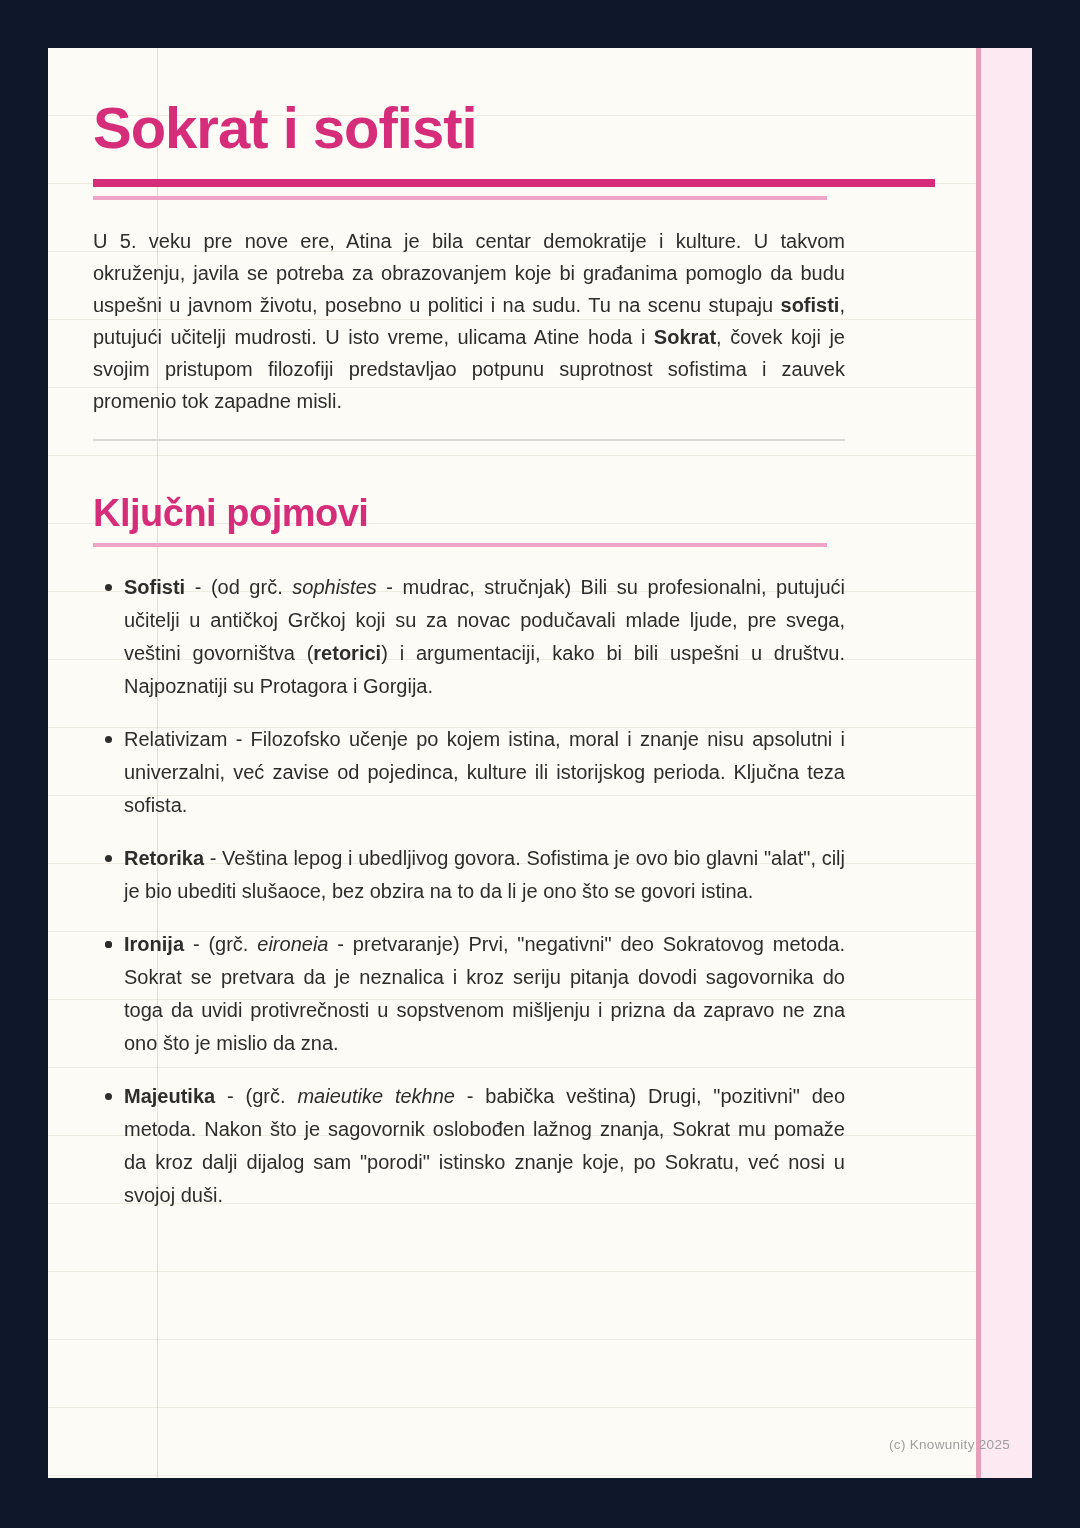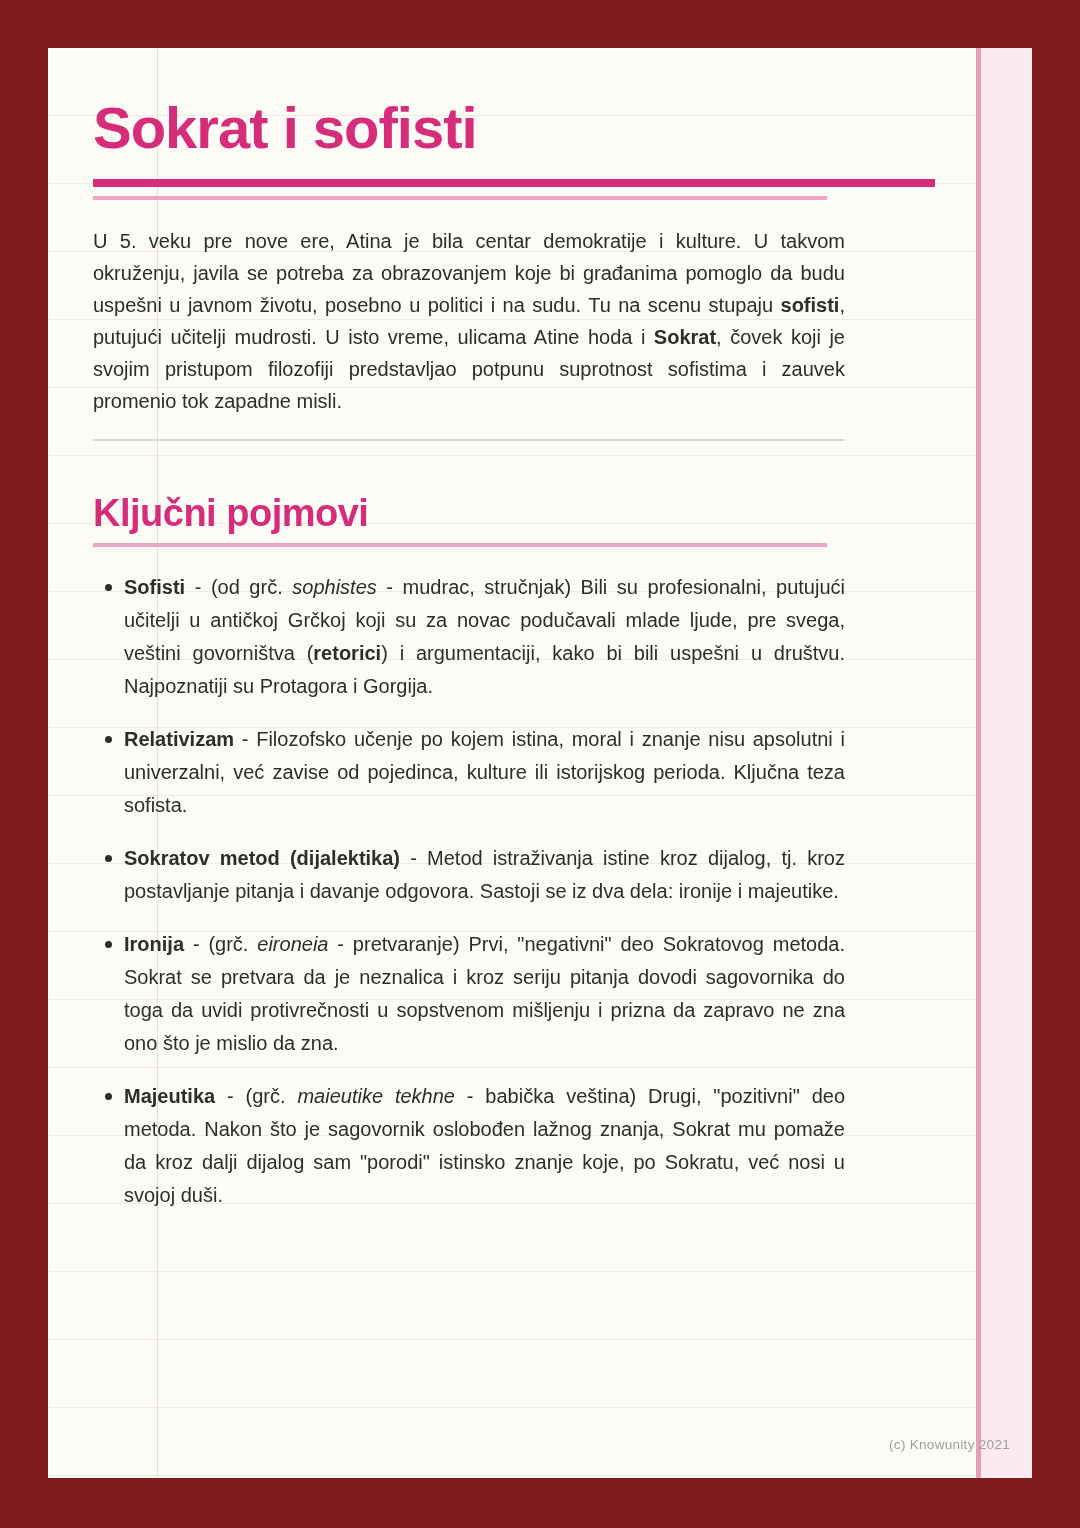--- a/index.html
+++ b/index.html
@@ -4,7 +4,7 @@
 <style>
   html,body{margin:0;padding:0;background:#ffffff;}
   .screen{
-    position:relative;width:1080px;height:1528px;background:#7f1d1d;
+    position:relative;width:1080px;height:1528px;background:#0f172a;
     font-family:"Liberation Sans", sans-serif;color:#2d2d2d;overflow:hidden;
   }
   .paper{

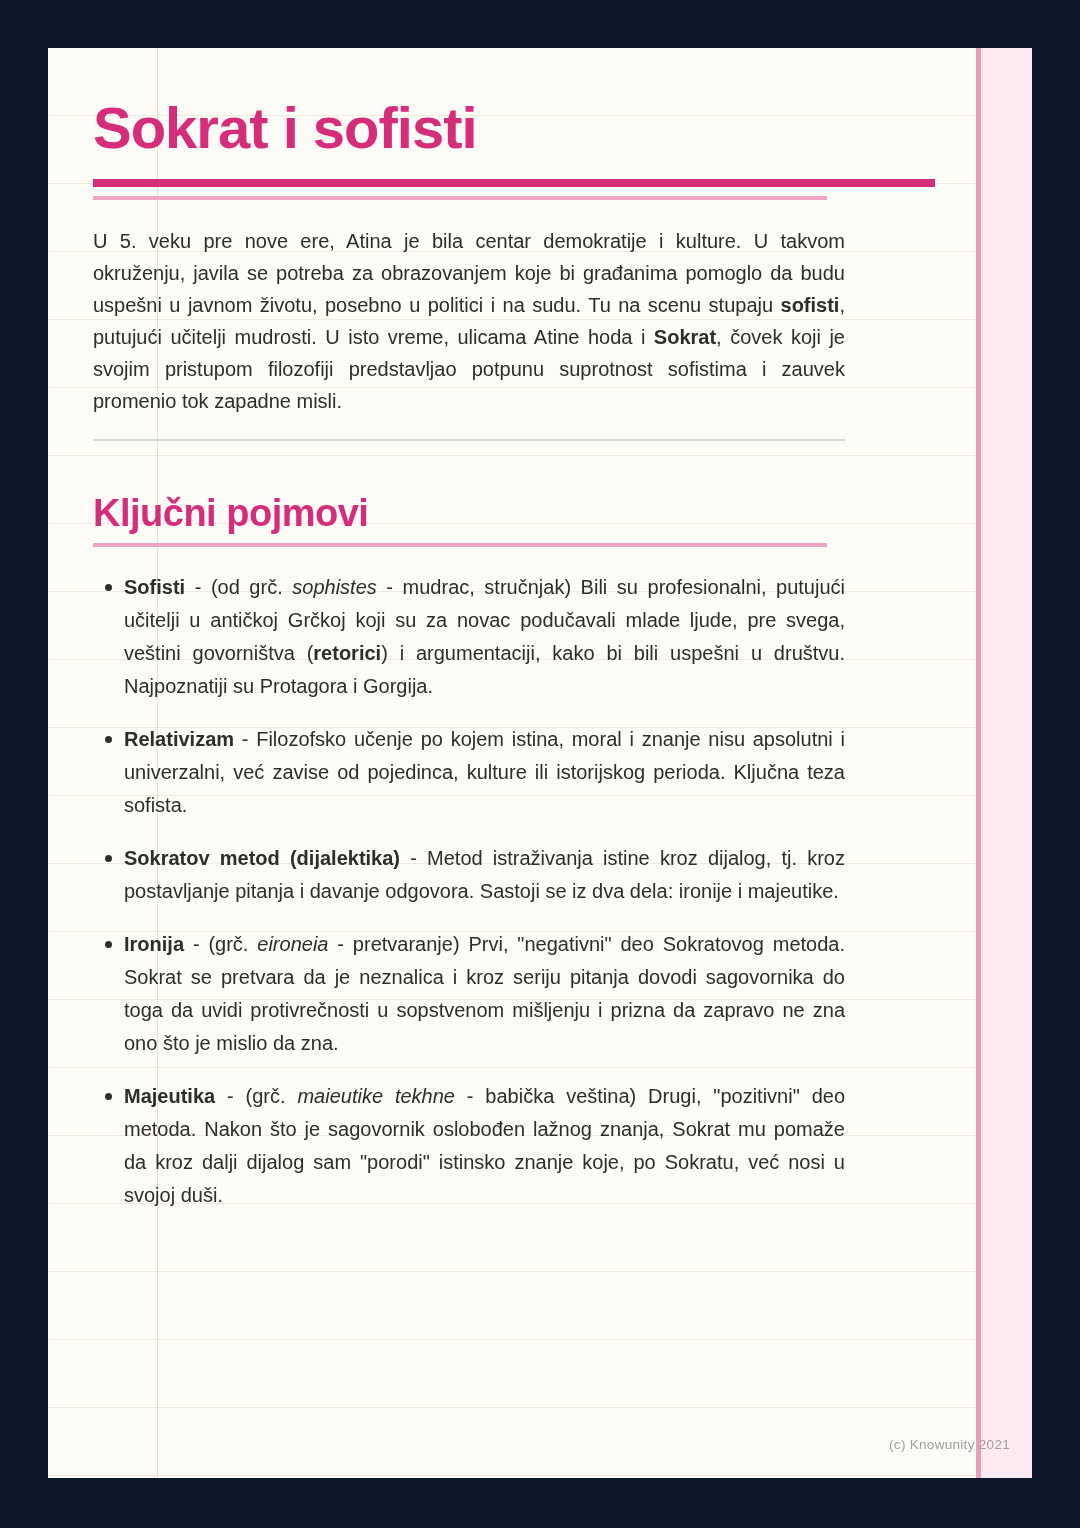--- a/index.html
+++ b/index.html
@@ -75,7 +75,7 @@
 
       <ul class="term-list">
         <li><span class="dot"></span><span><span style="font-weight: bold;">Sofisti</span><span> - (od grč. </span><span style="font-style: italic;">sophistes</span><span> - mudrac, stručnjak) Bili su profesionalni, putujući učitelji u antičkoj Grčkoj koji su za novac podučavali mlade ljude, pre svega, veštini govorništva (</span><span style="font-weight: bold;">retorici</span><span>) i argumentaciji, kako bi bili uspešni u društvu. Najpoznatiji su Protagora i Gorgija.</span></span></li>
-        <li><span class="dot"></span><span><span style="font-weight: bold;">Relativizam</span><span> - Filozofsko učenje po kojem istina, moral i znanje nisu apsolutni i univerzalni, već zavise od pojedinca, kulture ili istorijskog perioda. Ključna teza sofista.</span></span></li>
+        <li><span class="dot"></span><span><span style="font-weight: normal;">Relativizam</span><span> - Filozofsko učenje po kojem istina, moral i znanje nisu apsolutni i univerzalni, već zavise od pojedinca, kulture ili istorijskog perioda. Ključna teza sofista.</span></span></li>
         <li><span class="dot"></span><span><span style="font-weight: bold;">Sokratov metod (dijalektika)</span><span> - Metod istraživanja istine kroz dijalog, tj. kroz postavljanje pitanja i davanje odgovora. Sastoji se iz dva dela: ironije i majeutike.</span></span></li>
         <li><span class="dot"></span><span><span style="font-weight: bold;">Ironija</span><span> - (grč. </span><span style="font-style: italic;">eironeia</span><span> - pretvaranje) Prvi, "negativni" deo Sokratovog metoda. Sokrat se pretvara da je neznalica i kroz seriju pitanja dovodi sagovornika do toga da uvidi protivrečnosti u sopstvenom mišljenju i prizna da zapravo ne zna ono što je mislio da zna.</span></span></li>
         <li><span class="dot"></span><span><span style="font-weight: bold;">Majeutika</span><span> - (grč. </span><span style="font-style: italic;">maieutike tekhne</span><span> - babička veština) Drugi, "pozitivni" deo metoda. Nakon što je sagovornik oslobođen lažnog znanja, Sokrat mu pomaže da kroz dalji dijalog sam "porodi" istinsko znanje koje, po Sokratu, već nosi u svojoj duši.</span></span></li>

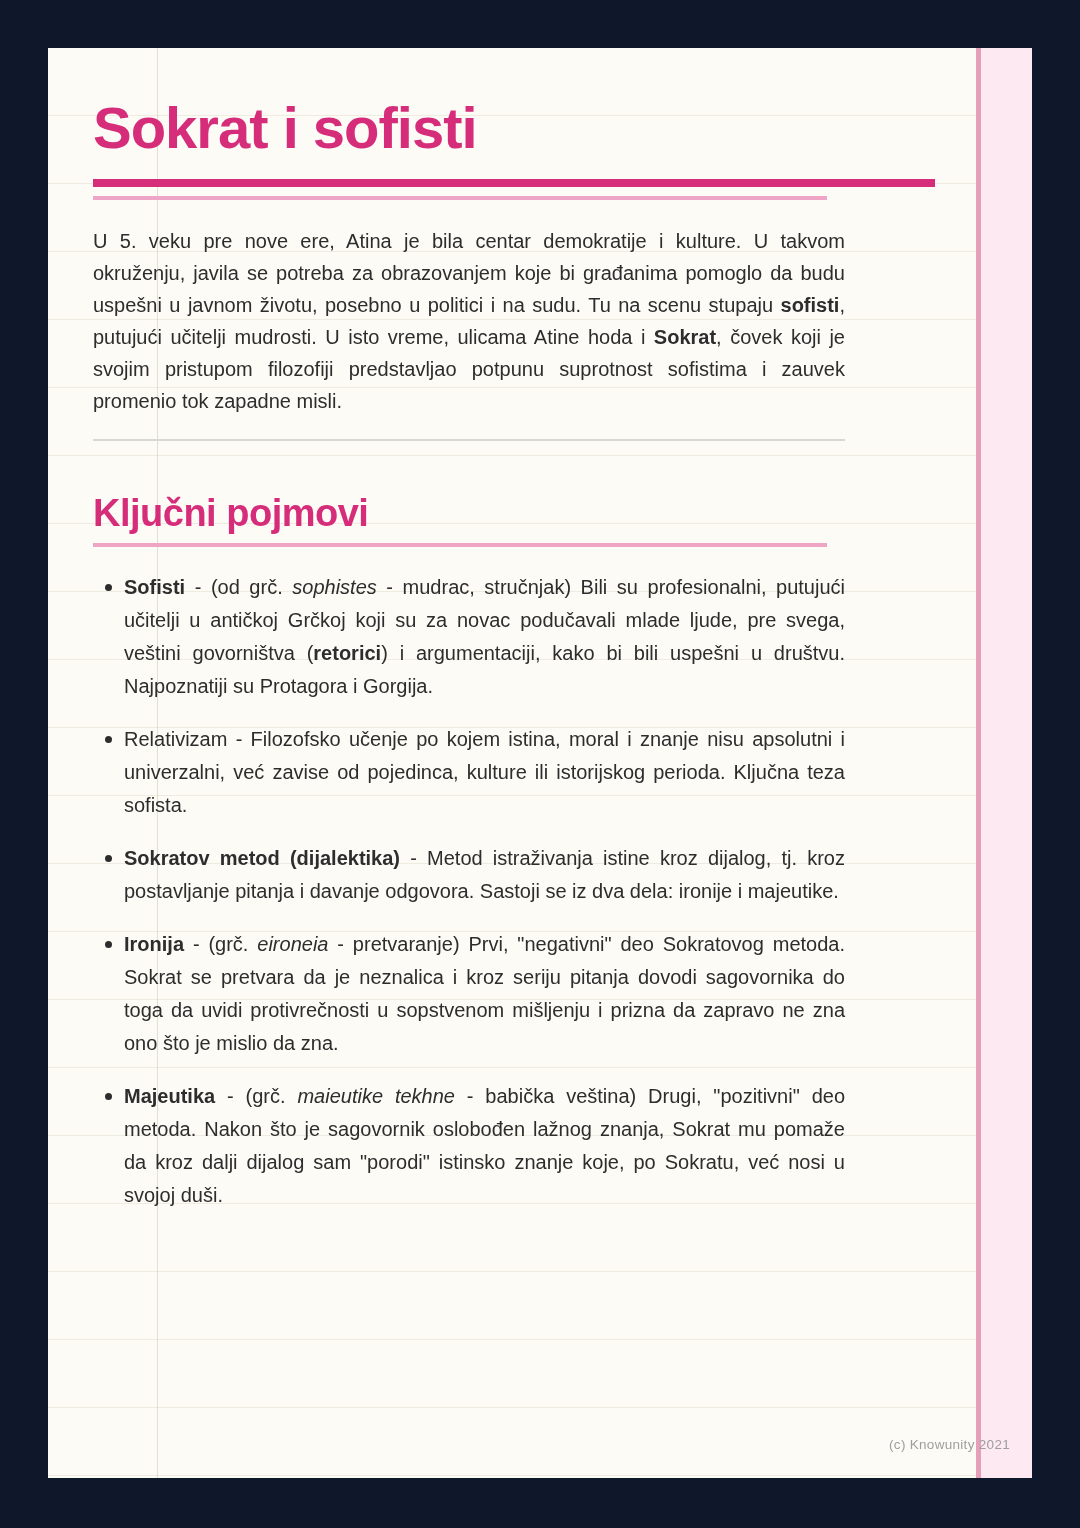--- a/index.html
+++ b/index.html
@@ -76,6 +76,7 @@
       <ul class="term-list">
         <li><span class="dot"></span><span><span style="font-weight: bold;">Sofisti</span><span> - (od grč. </span><span style="font-style: italic;">sophistes</span><span> - mudrac, stručnjak) Bili su profesionalni, putujući učitelji u antičkoj Grčkoj koji su za novac podučavali mlade ljude, pre svega, veštini govorništva (</span><span style="font-weight: bold;">retorici</span><span>) i argumentaciji, kako bi bili uspešni u društvu. Najpoznatiji su Protagora i Gorgija.</span></span></li>
         <li><span class="dot"></span><span><span style="font-weight: normal;">Relativizam</span><span> - Filozofsko učenje po kojem istina, moral i znanje nisu apsolutni i univerzalni, već zavise od pojedinca, kulture ili istorijskog perioda. Ključna teza sofista.</span></span></li>
+        <li><span class="dot"></span><span><span style="font-weight: bold;">Retorika</span><span> - Veština lepog i ubedljivog govora. Sofistima je ovo bio glavni "alat", cilj je bio ubediti slušaoce, bez obzira na to da li je ono što se govori istina.</span></span></li>
         <li><span class="dot"></span><span><span style="font-weight: bold;">Sokratov metod (dijalektika)</span><span> - Metod istraživanja istine kroz dijalog, tj. kroz postavljanje pitanja i davanje odgovora. Sastoji se iz dva dela: ironije i majeutike.</span></span></li>
         <li><span class="dot"></span><span><span style="font-weight: bold;">Ironija</span><span> - (grč. </span><span style="font-style: italic;">eironeia</span><span> - pretvaranje) Prvi, "negativni" deo Sokratovog metoda. Sokrat se pretvara da je neznalica i kroz seriju pitanja dovodi sagovornika do toga da uvidi protivrečnosti u sopstvenom mišljenju i prizna da zapravo ne zna ono što je mislio da zna.</span></span></li>
         <li><span class="dot"></span><span><span style="font-weight: bold;">Majeutika</span><span> - (grč. </span><span style="font-style: italic;">maieutike tekhne</span><span> - babička veština) Drugi, "pozitivni" deo metoda. Nakon što je sagovornik oslobođen lažnog znanja, Sokrat mu pomaže da kroz dalji dijalog sam "porodi" istinsko znanje koje, po Sokratu, već nosi u svojoj duši.</span></span></li>

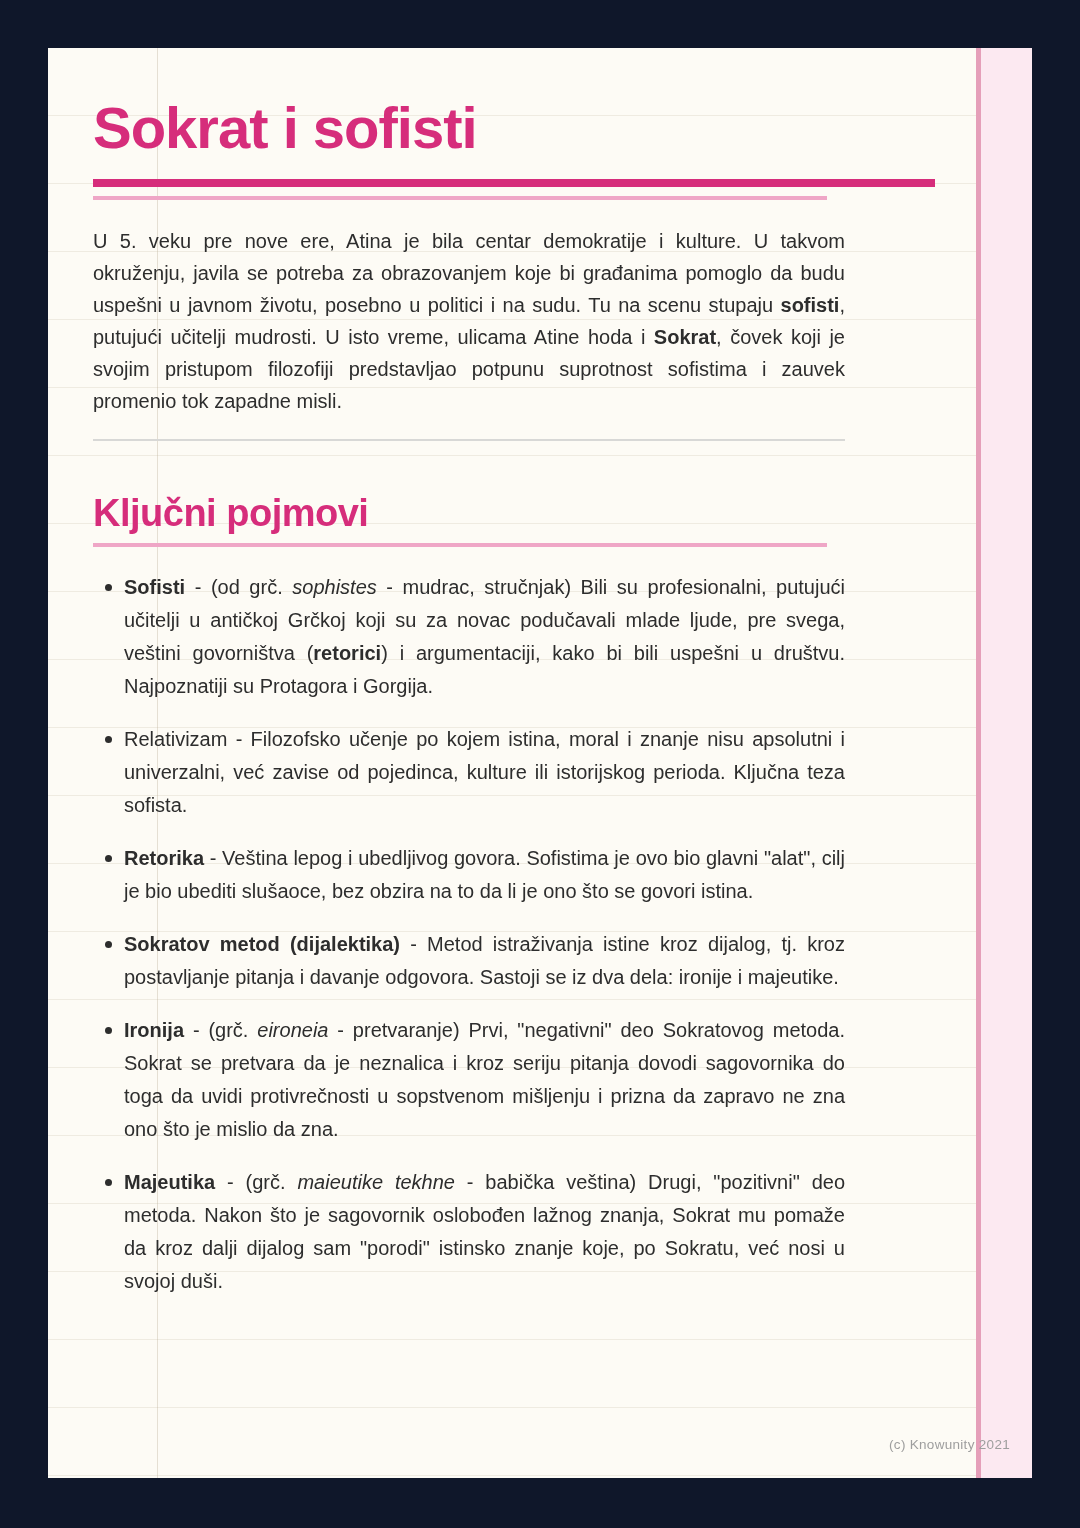--- a/index.html
+++ b/index.html
@@ -77,7 +77,7 @@
         <li><span class="dot"></span><span><span style="font-weight: bold;">Sofisti</span><span> - (od grč. </span><span style="font-style: italic;">sophistes</span><span> - mudrac, stručnjak) Bili su profesionalni, putujući učitelji u antičkoj Grčkoj koji su za novac podučavali mlade ljude, pre svega, veštini govorništva (</span><span style="font-weight: bold;">retorici</span><span>) i argumentaciji, kako bi bili uspešni u društvu. Najpoznatiji su Protagora i Gorgija.</span></span></li>
         <li><span class="dot"></span><span><span style="font-weight: normal;">Relativizam</span><span> - Filozofsko učenje po kojem istina, moral i znanje nisu apsolutni i univerzalni, već zavise od pojedinca, kulture ili istorijskog perioda. Ključna teza sofista.</span></span></li>
         <li><span class="dot"></span><span><span style="font-weight: bold;">Retorika</span><span> - Veština lepog i ubedljivog govora. Sofistima je ovo bio glavni "alat", cilj je bio ubediti slušaoce, bez obzira na to da li je ono što se govori istina.</span></span></li>
-        <li><span class="dot"></span><span><span style="font-weight: bold;">Sokratov metod (dijalektika)</span><span> - Metod istraživanja istine kroz dijalog, tj. kroz postavljanje pitanja i davanje odgovora. Sastoji se iz dva dela: ironije i majeutike.</span></span></li>
+        <li><span class="dot"></span></li>
         <li><span class="dot"></span><span><span style="font-weight: bold;">Ironija</span><span> - (grč. </span><span style="font-style: italic;">eironeia</span><span> - pretvaranje) Prvi, "negativni" deo Sokratovog metoda. Sokrat se pretvara da je neznalica i kroz seriju pitanja dovodi sagovornika do toga da uvidi protivrečnosti u sopstvenom mišljenju i prizna da zapravo ne zna ono što je mislio da zna.</span></span></li>
         <li><span class="dot"></span><span><span style="font-weight: bold;">Majeutika</span><span> - (grč. </span><span style="font-style: italic;">maieutike tekhne</span><span> - babička veština) Drugi, "pozitivni" deo metoda. Nakon što je sagovornik oslobođen lažnog znanja, Sokrat mu pomaže da kroz dalji dijalog sam "porodi" istinsko znanje koje, po Sokratu, već nosi u svojoj duši.</span></span></li>
       </ul>

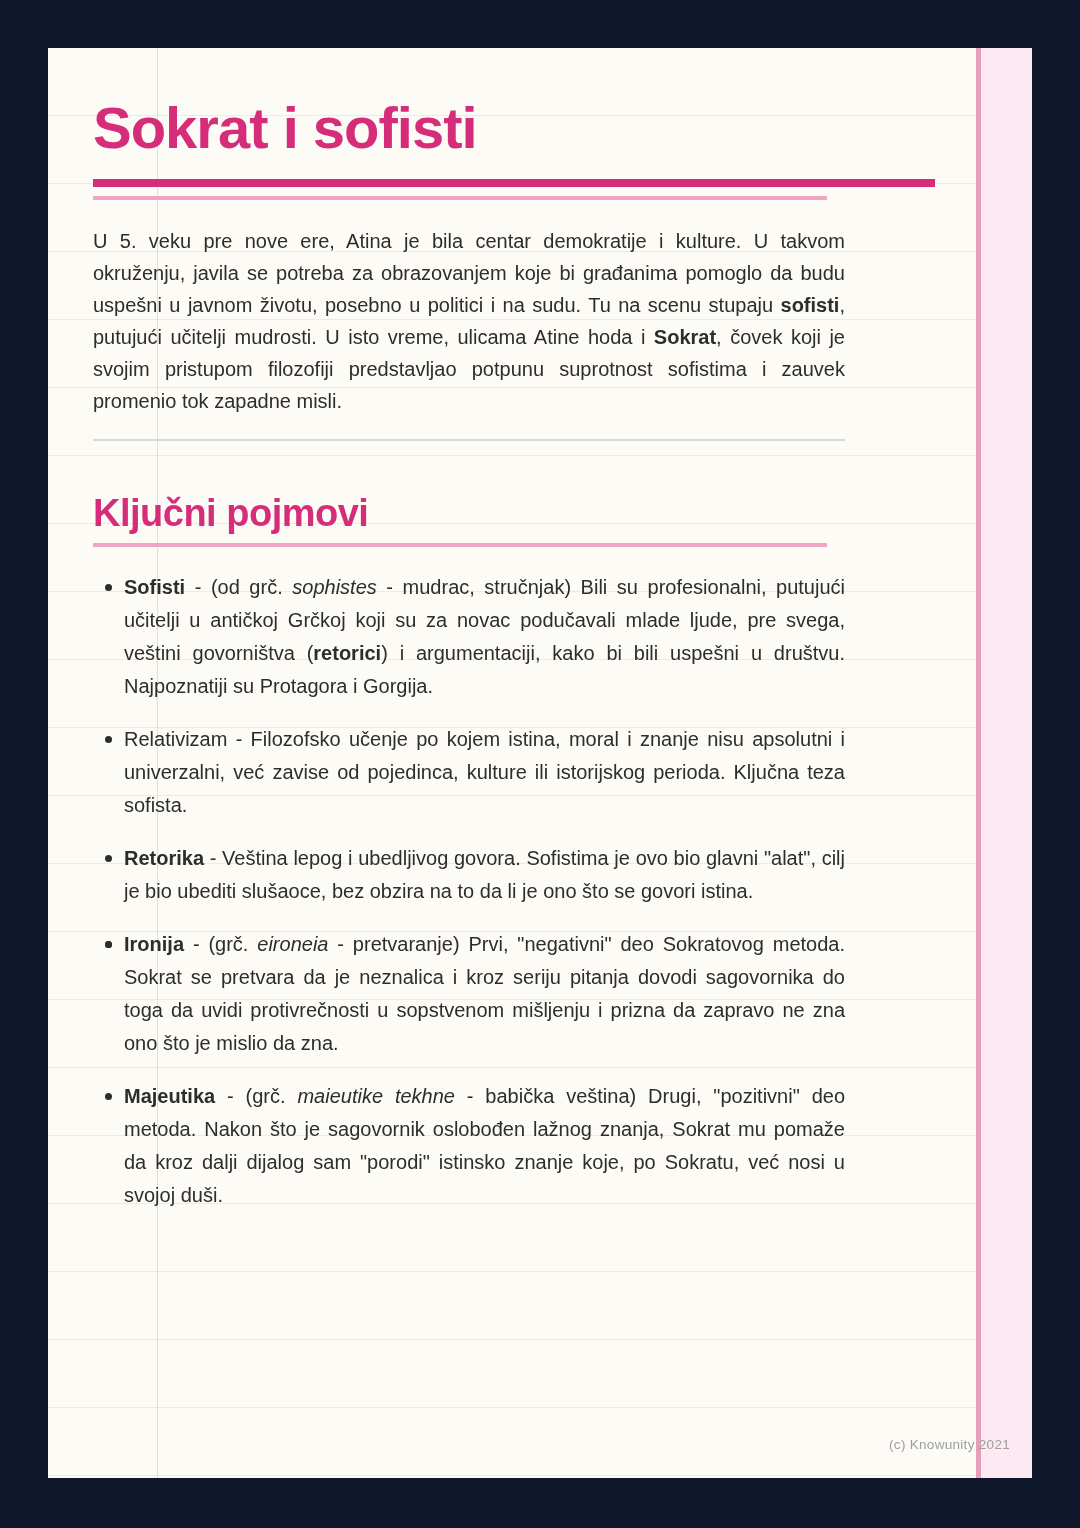--- a/index.html
+++ b/index.html
@@ -84,7 +84,7 @@
     </div>
   </div>
 
-  <div class="watermark">(c) Knowunity 2021</div>
+  <div class="watermark">(c) Knowunity 2025</div>
 </div>
 
 </body></html>

